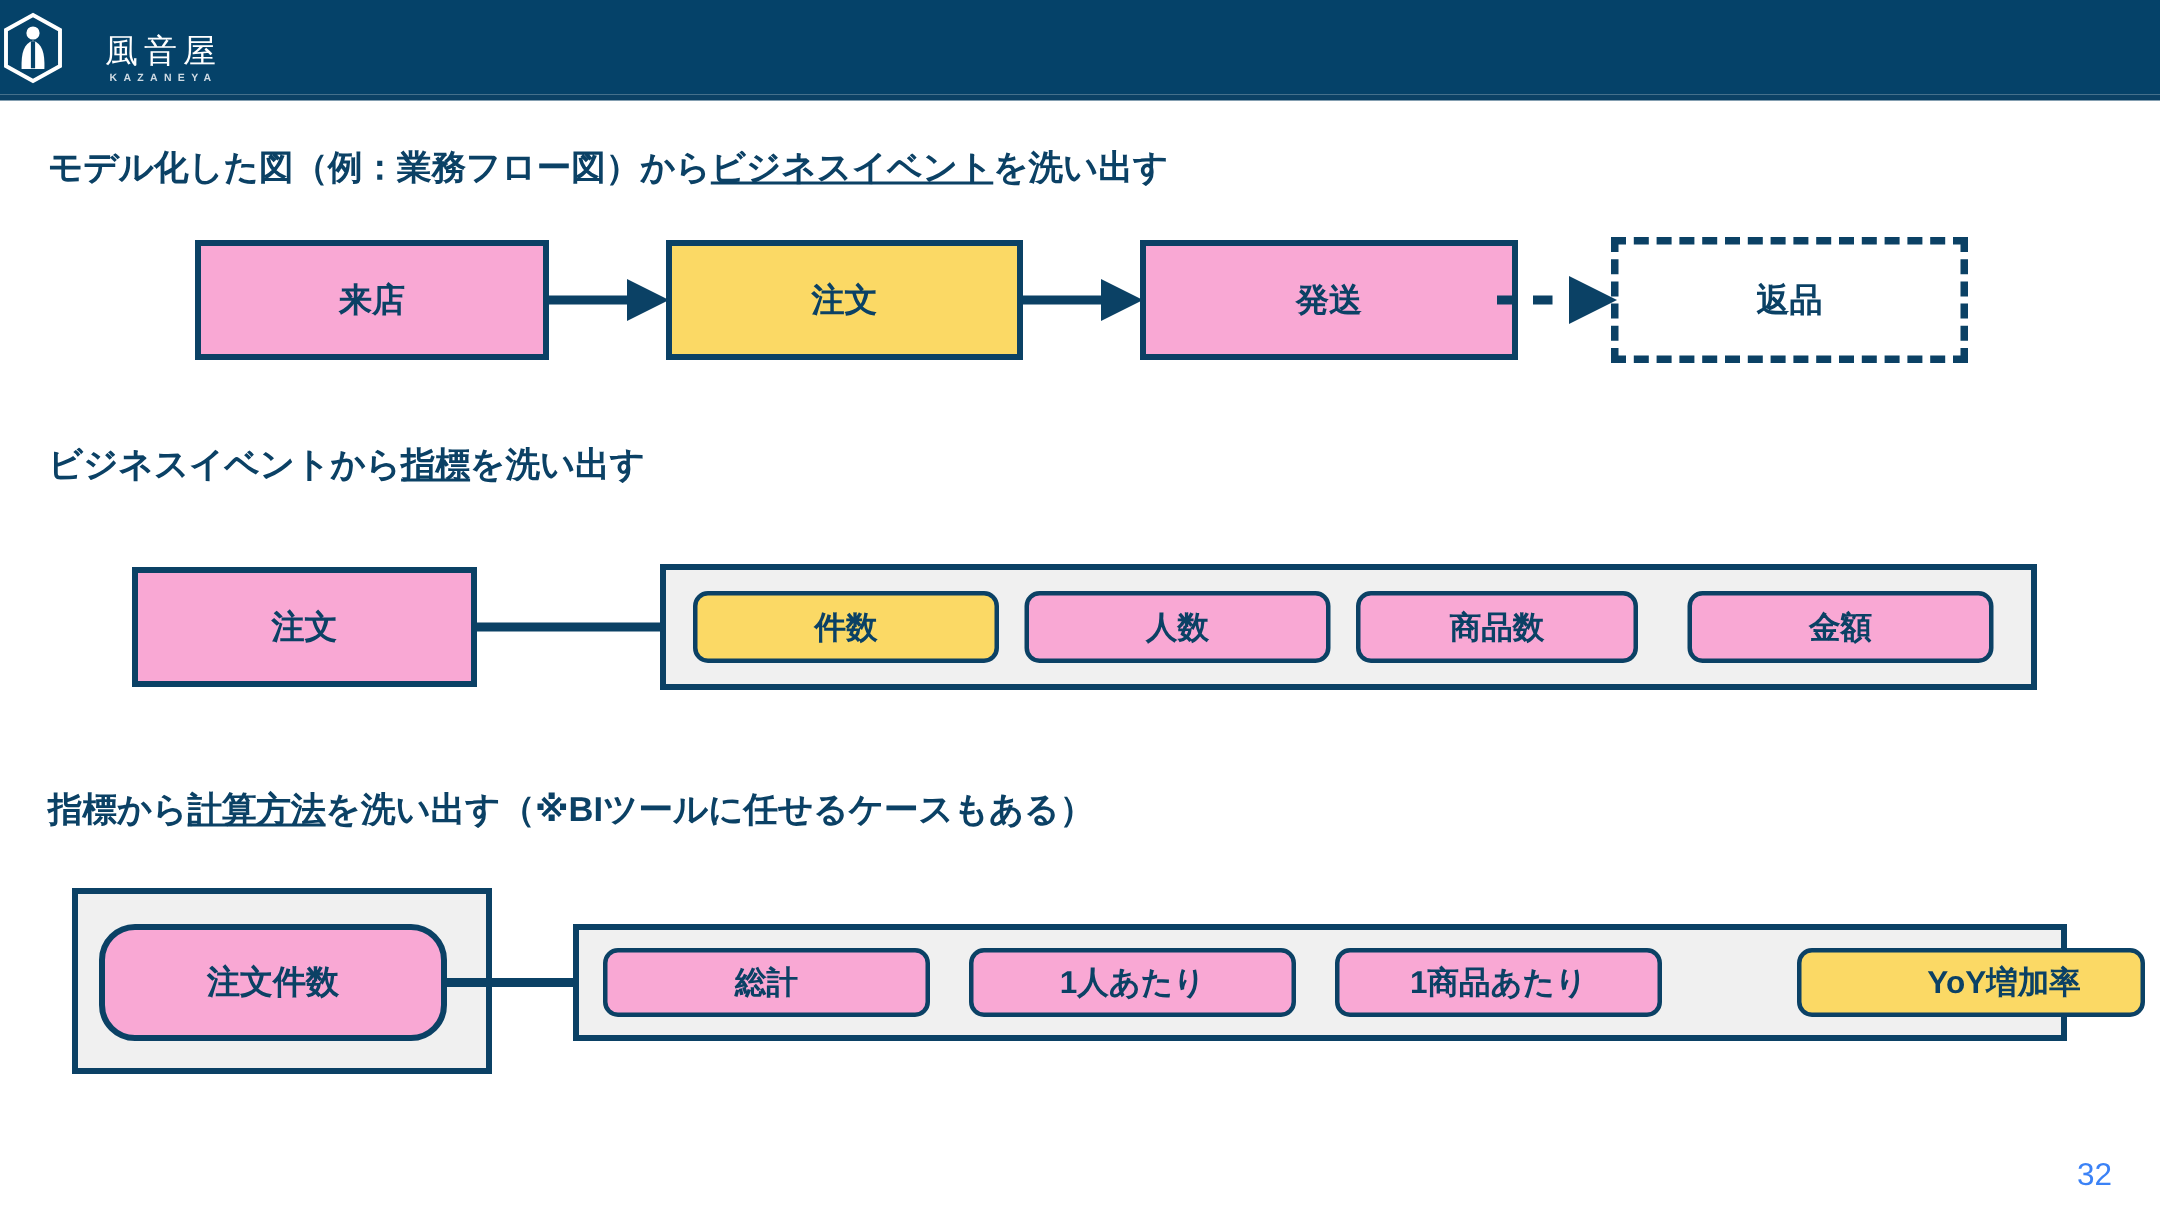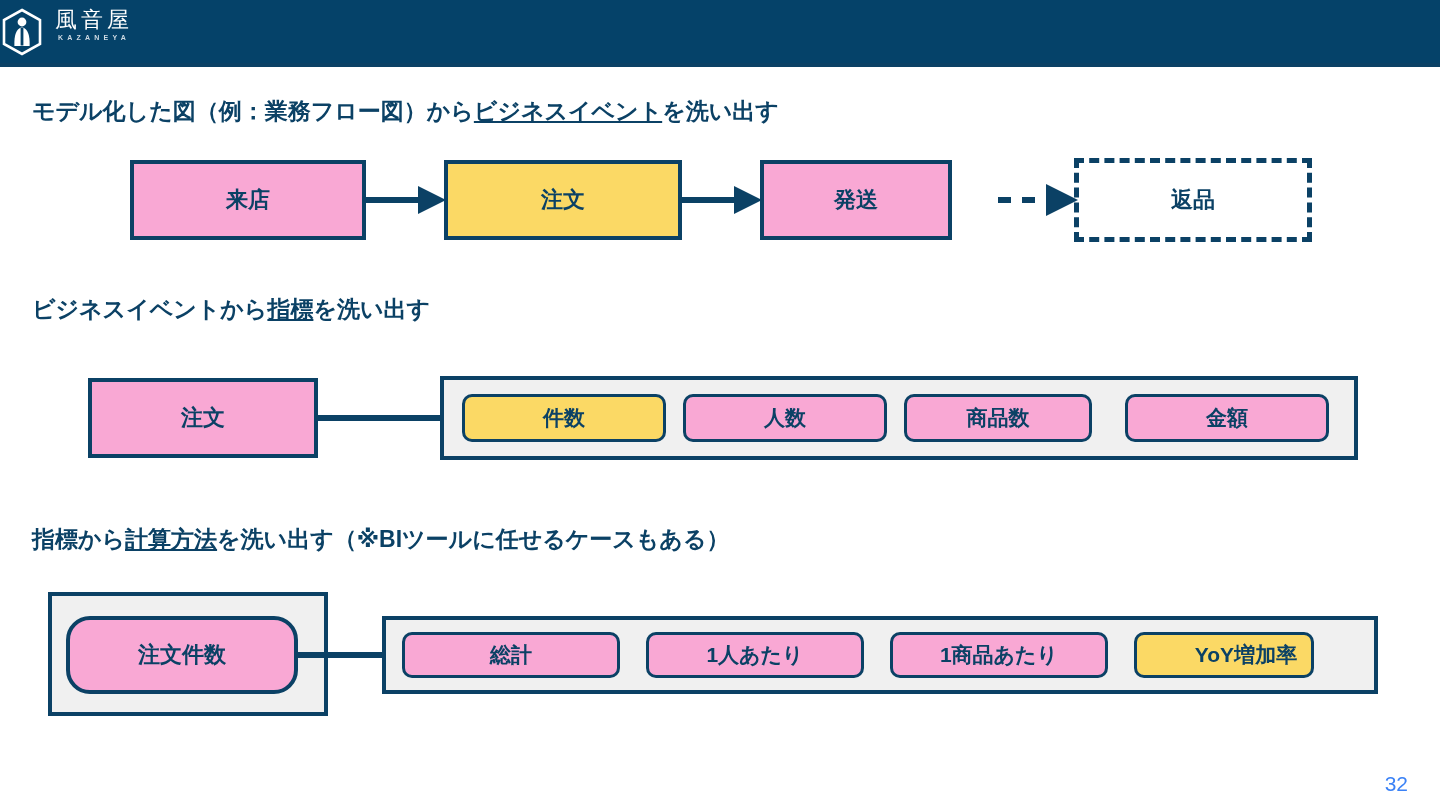--- a/index.html
+++ b/index.html
@@ -47,9 +47,9 @@
   
   .logo {
     display: flex;
-    align-items: flex-start;
+    align-items: flex-end;
     margin-right: 26px;
-    gap: 11px;
+    gap: 26px;
   }
   .logo-mark { width: 44px; height: 48px; display: block; }
   .logo-text-wrap {

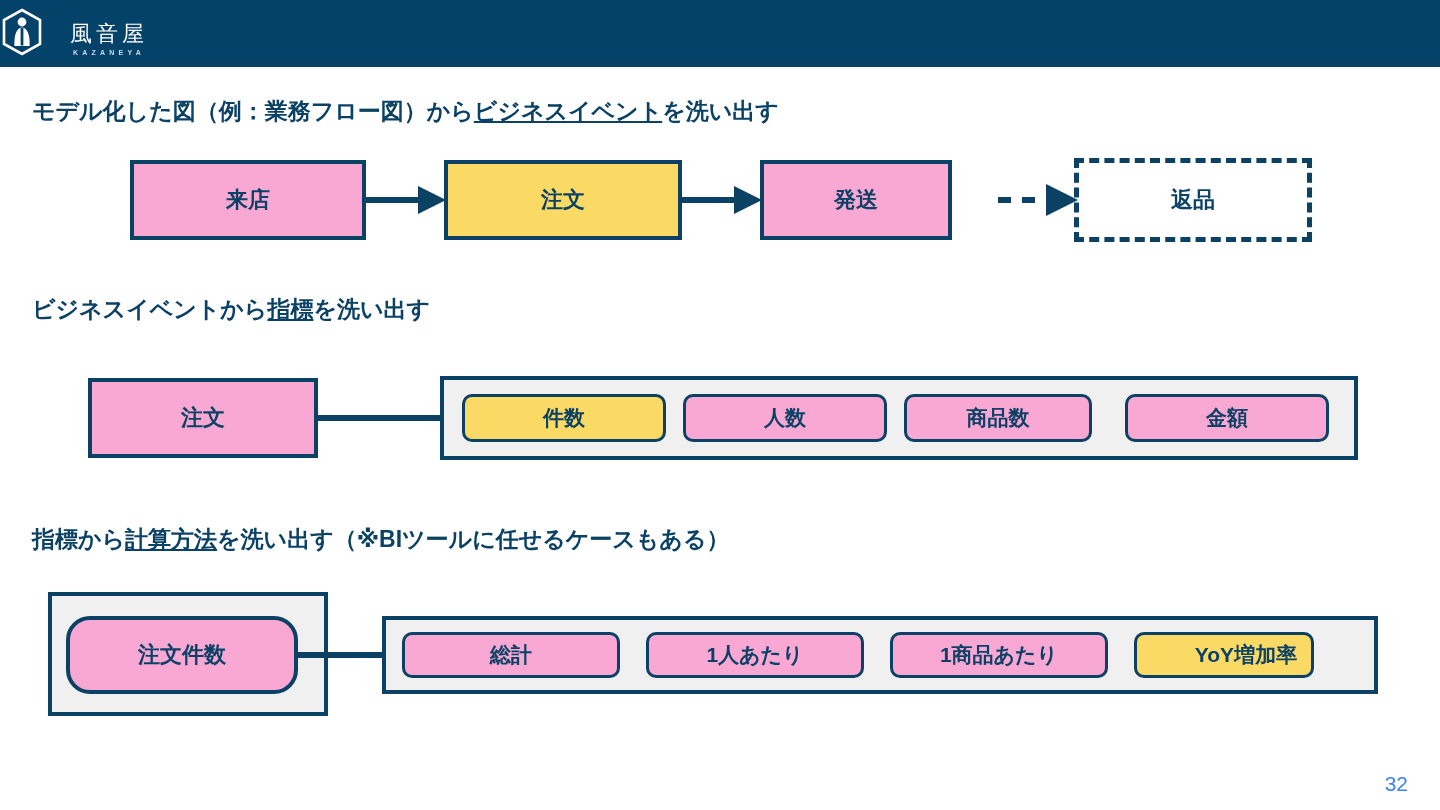--- a/index.html
+++ b/index.html
@@ -163,7 +163,7 @@
   <span>注文</span>
 </div>
 
-<div class="node" style="left:760px; top:160px; width:192px; height:80px;">
+<div class="node" style="left:760px; top:160px; width:252px; height:80px;">
   <span>発送</span>
 </div>
 

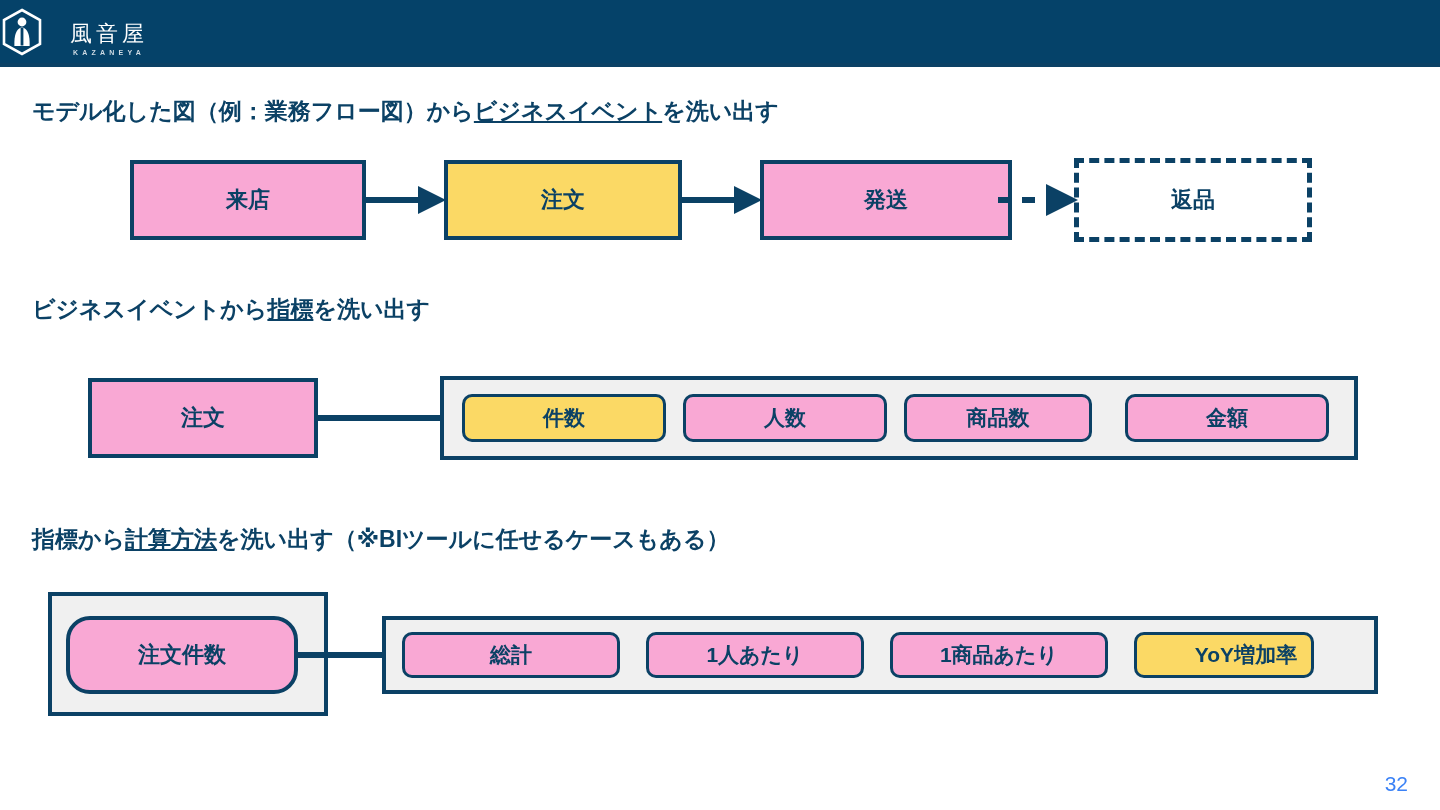--- a/index.html
+++ b/index.html
@@ -214,7 +214,7 @@
 <div class="node small" style="left:890px; top:632px; width:218px; height:46px;align-items:center;">
   <span>1商品あたり</span>
 </div>
-<div class="node small highlight" style="left:1134px; top:632px; width:180px; height:46px;padding-left:44px;">
+<div class="node small highlight" style="left:1198px; top:632px; width:232px; height:46px;padding-left:44px;">
   <span>YoY増加率</span>
 </div>
 

